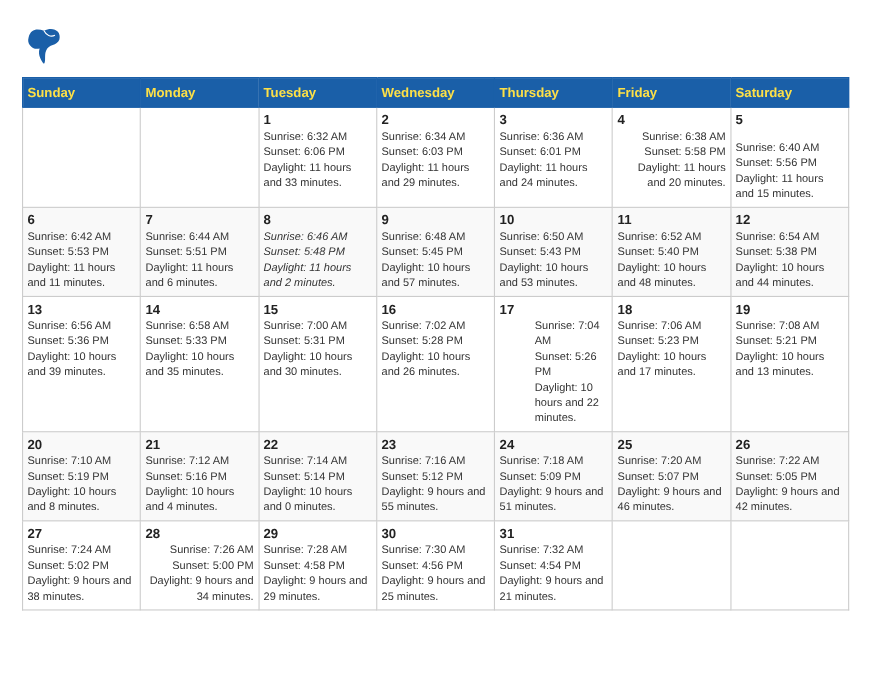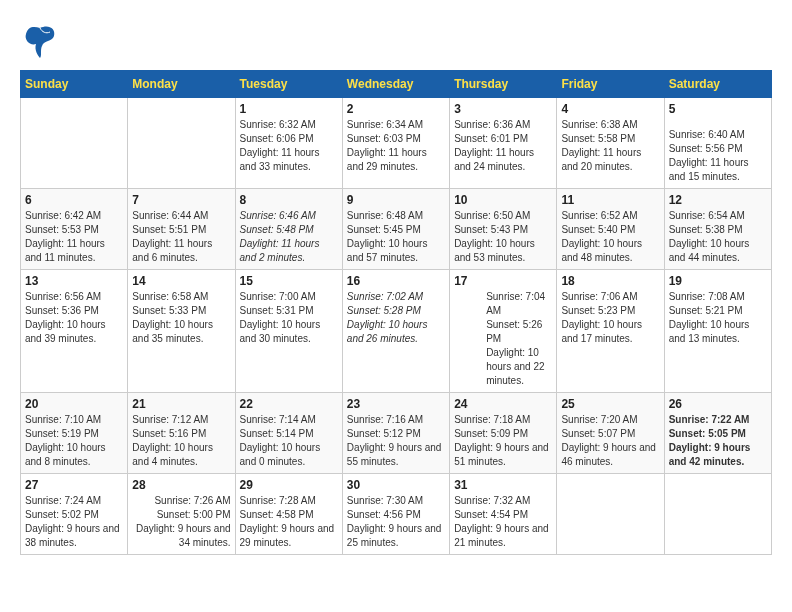--- a/index.html
+++ b/index.html
@@ -149,7 +149,7 @@
         </td>
         <td>
           <div class="day-number">4</div>
-          <div class="day-info" style="white-space: pre-line;">Sunrise: 6:38 AM
+          <div class="day-info" style="white-space: pre-line; text-align: right;">Sunrise: 6:38 AM
 Sunset: 5:58 PM
 Daylight: 11 hours and 20 minutes.</div>
         </td>

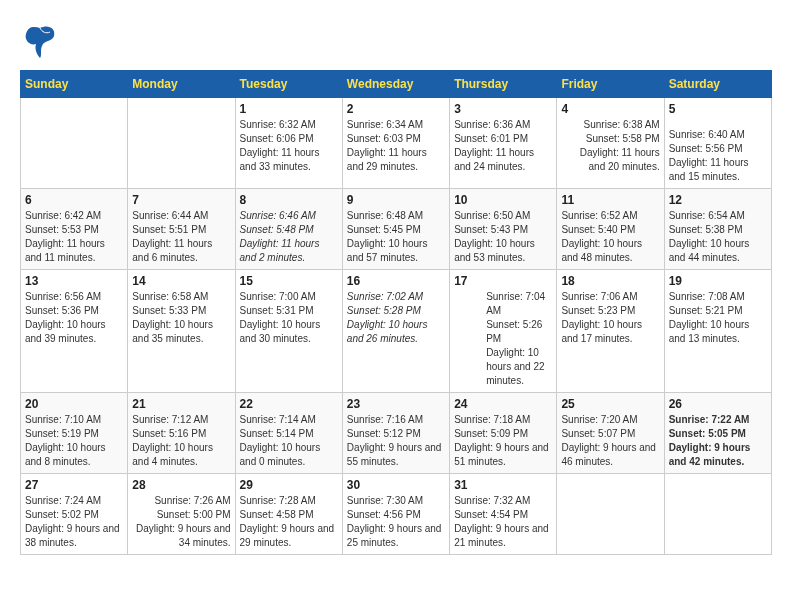--- a/index.html
+++ b/index.html
@@ -225,7 +225,7 @@
         </td>
         <td>
           <div class="day-number">16</div>
-          <div class="day-info" style="white-space: pre-line; font-style: italic;">Sunrise: 7:02 AM
+          <div class="day-info" style="white-space: pre-line;">Sunrise: 7:02 AM
 Sunset: 5:28 PM
 Daylight: 10 hours and 26 minutes.</div>
         </td>

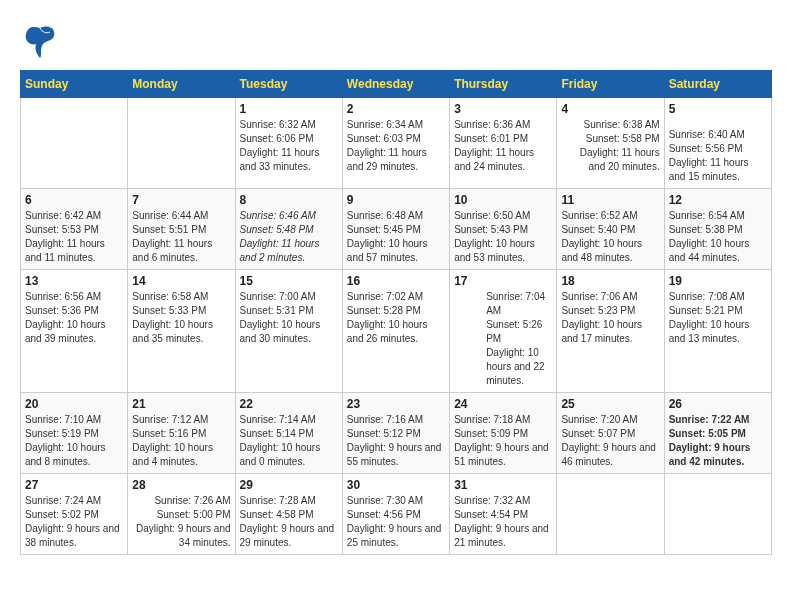--- a/index.html
+++ b/index.html
@@ -287,7 +287,7 @@
         </td>
         <td>
           <div class="day-number">26</div>
-          <div class="day-info" style="white-space: pre-line; font-weight: bold;">Sunrise: 7:22 AM
+          <div class="day-info" style="white-space: pre-line;">Sunrise: 7:22 AM
 Sunset: 5:05 PM
 Daylight: 9 hours and 42 minutes.</div>
         </td>

